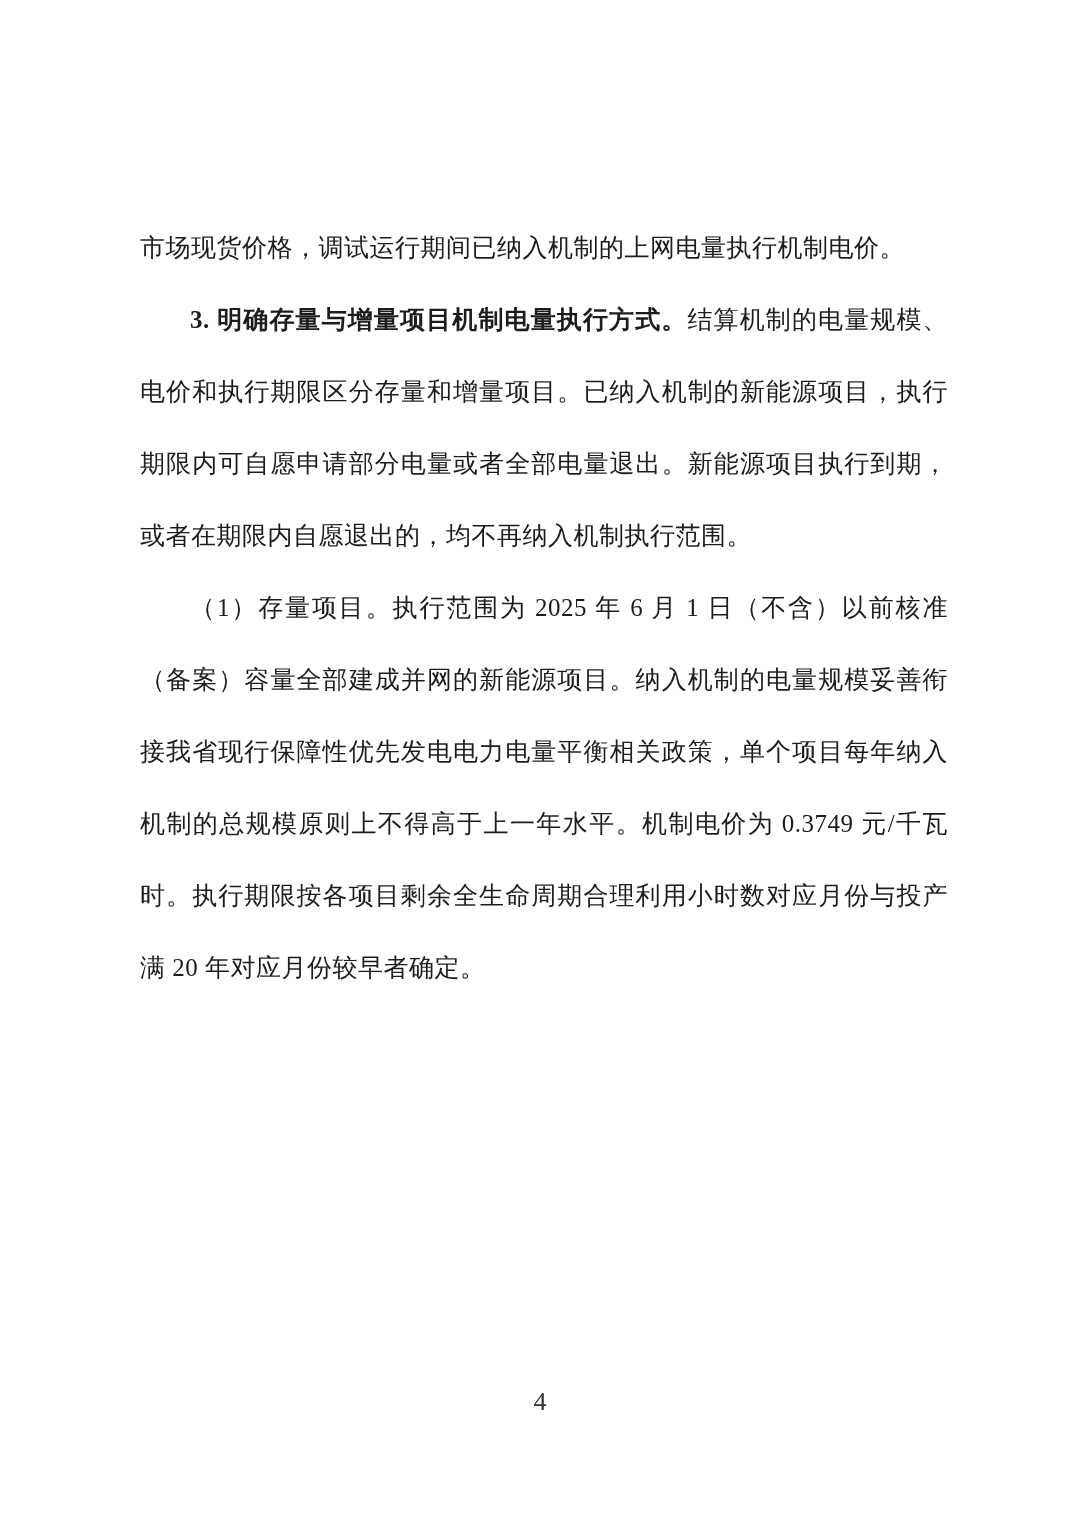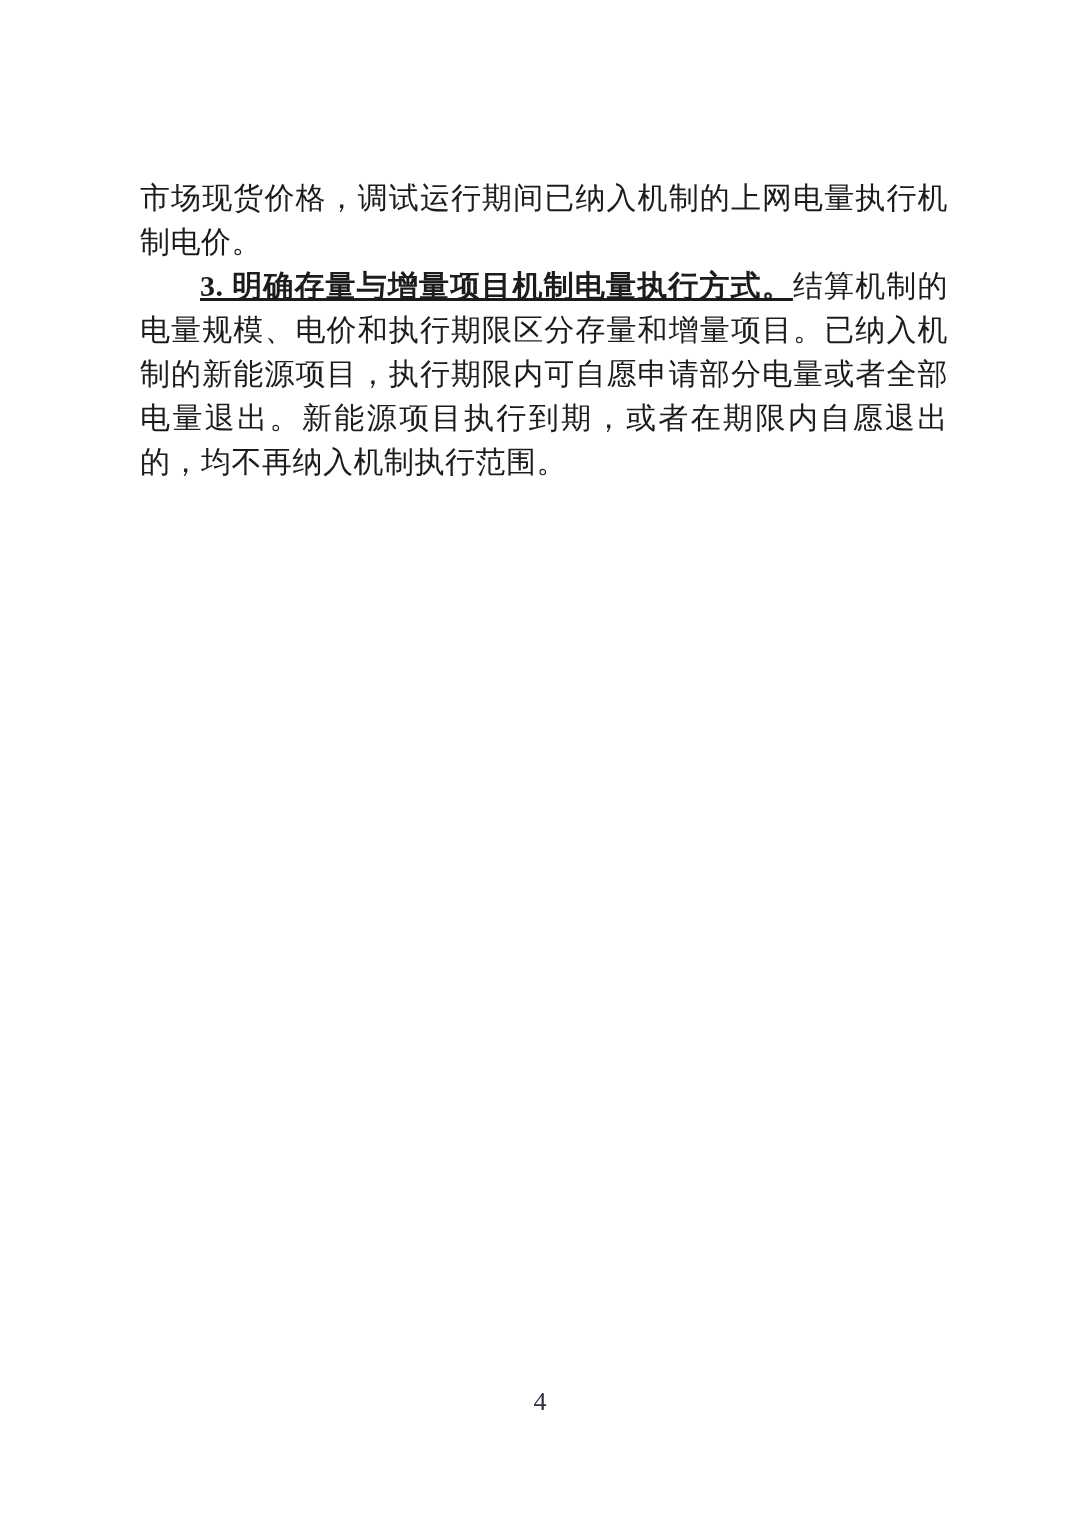--- a/index.html
+++ b/index.html
@@ -19,11 +19,12 @@
   }
   .content {
     padding: 176px 132px 0 140px;
-    font-size: 30px;
-    line-height: 44px;
+    font-size: 25px;
+    line-height: 72px;
     text-align: justify;
     text-justify: inter-ideograph;
     letter-spacing: 0.5px;
+    margin-top: 36px;
   }
   .content p {
     margin: 0;

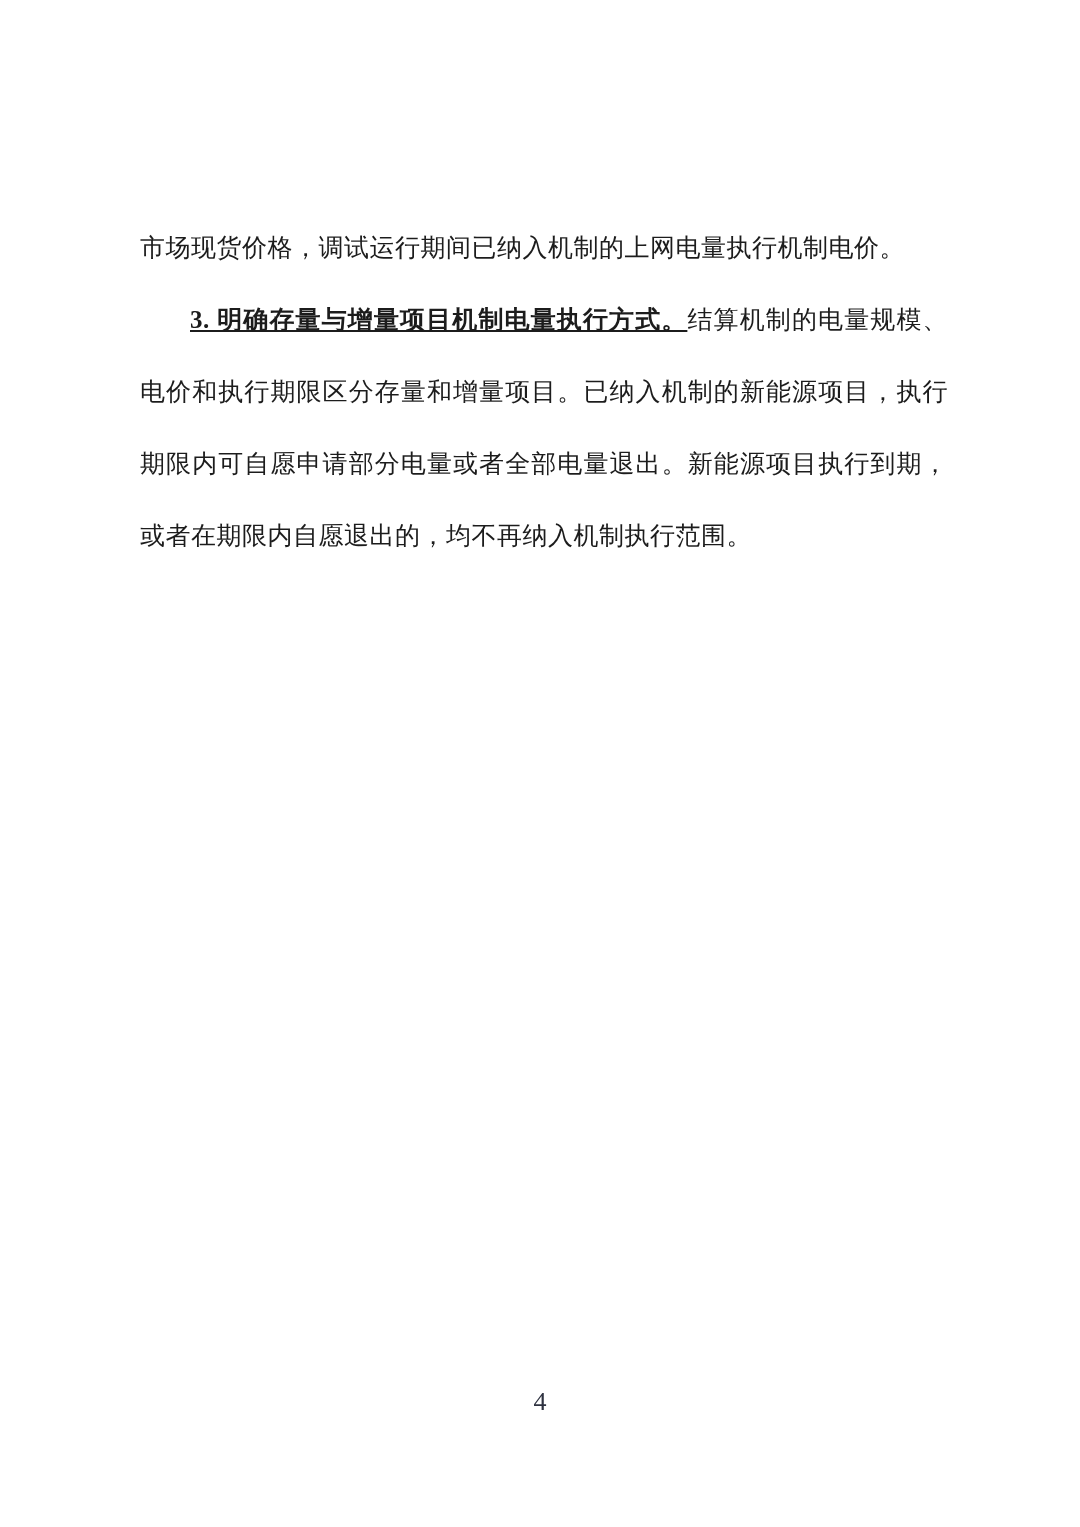--- a/index.html
+++ b/index.html
@@ -34,7 +34,6 @@
   }
   .seg-bold {
     font-weight: bold;
-    text-decoration: underline;
   }
   .footer {
     position: absolute;

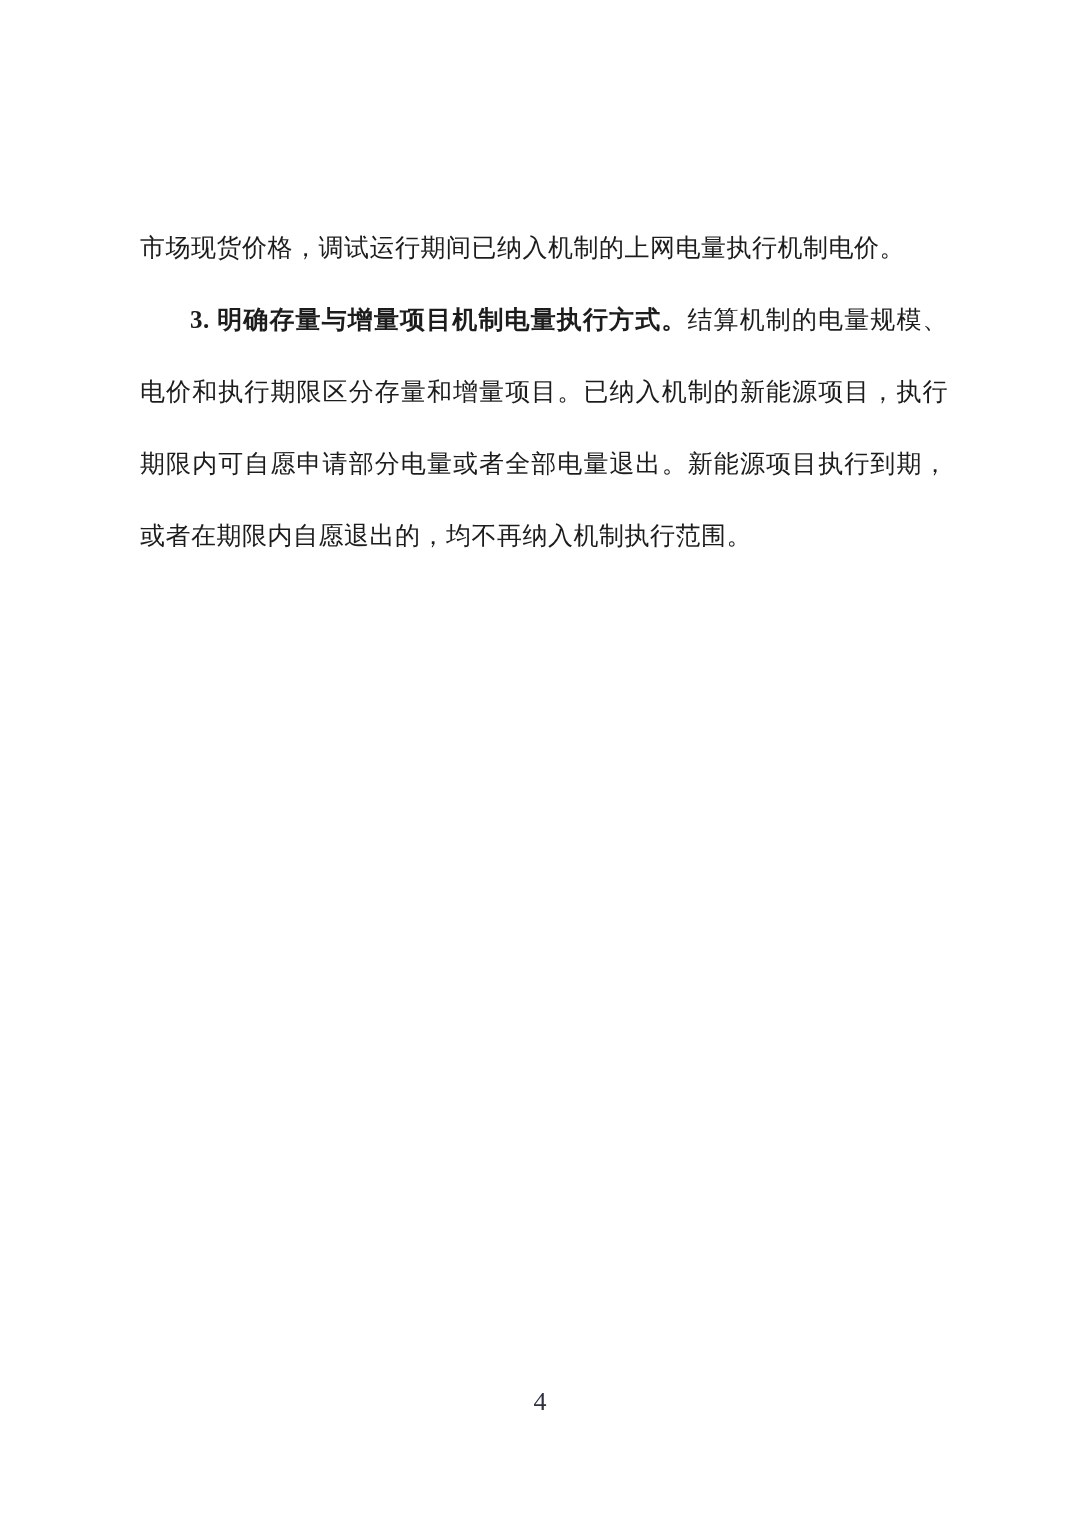--- a/index.html
+++ b/index.html
@@ -57,6 +57,7 @@
 
     <p class="indent"><span class="seg-bold">3. 明确存量与增量项目机制电量执行方式。</span><span>结算机制的电量规模、电价和执行期限区分存量和增量项目。已纳入机制的新能源项目，执行期限内可自愿申请部分电量或者全部电量退出。新能源项目执行到期，或者在期限内自愿退出的，均不再纳入机制执行范围。</span></p>
 
+    <p class="indent"><span>（1）存量项目。执行范围为 2025 年 6 月 1 日（不含）以前核准（备案）容量全部建成并网的新能源项目。纳入机制的电量规模妥善衔接我省现行保障性优先发电电力电量平衡相关政策，单个项目每年纳入机制的总规模原则上不得高于上一年水平。机制电价为 0.3749 元/千瓦时。执行期限按各项目剩余全生命周期合理利用小时数对应月份与投产满 20 年对应月份较早者确定。</span></p>
 
 
   </div>

